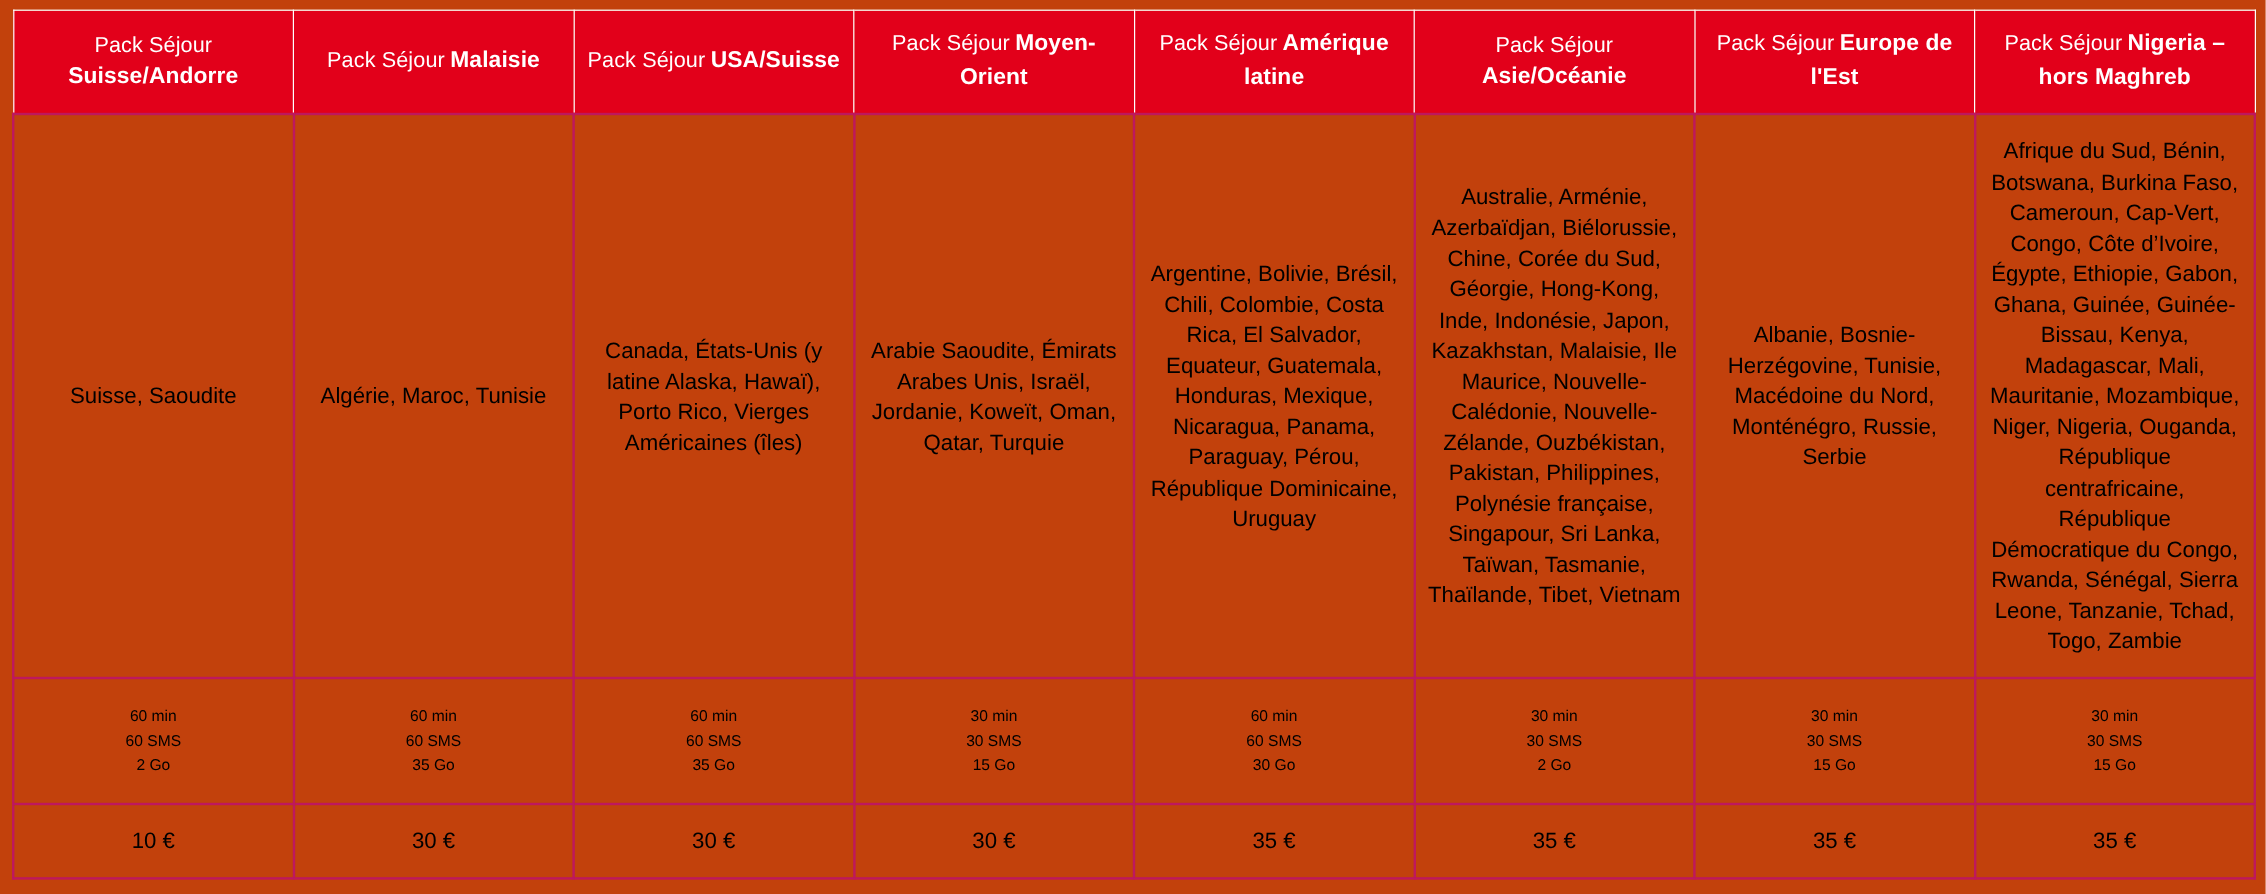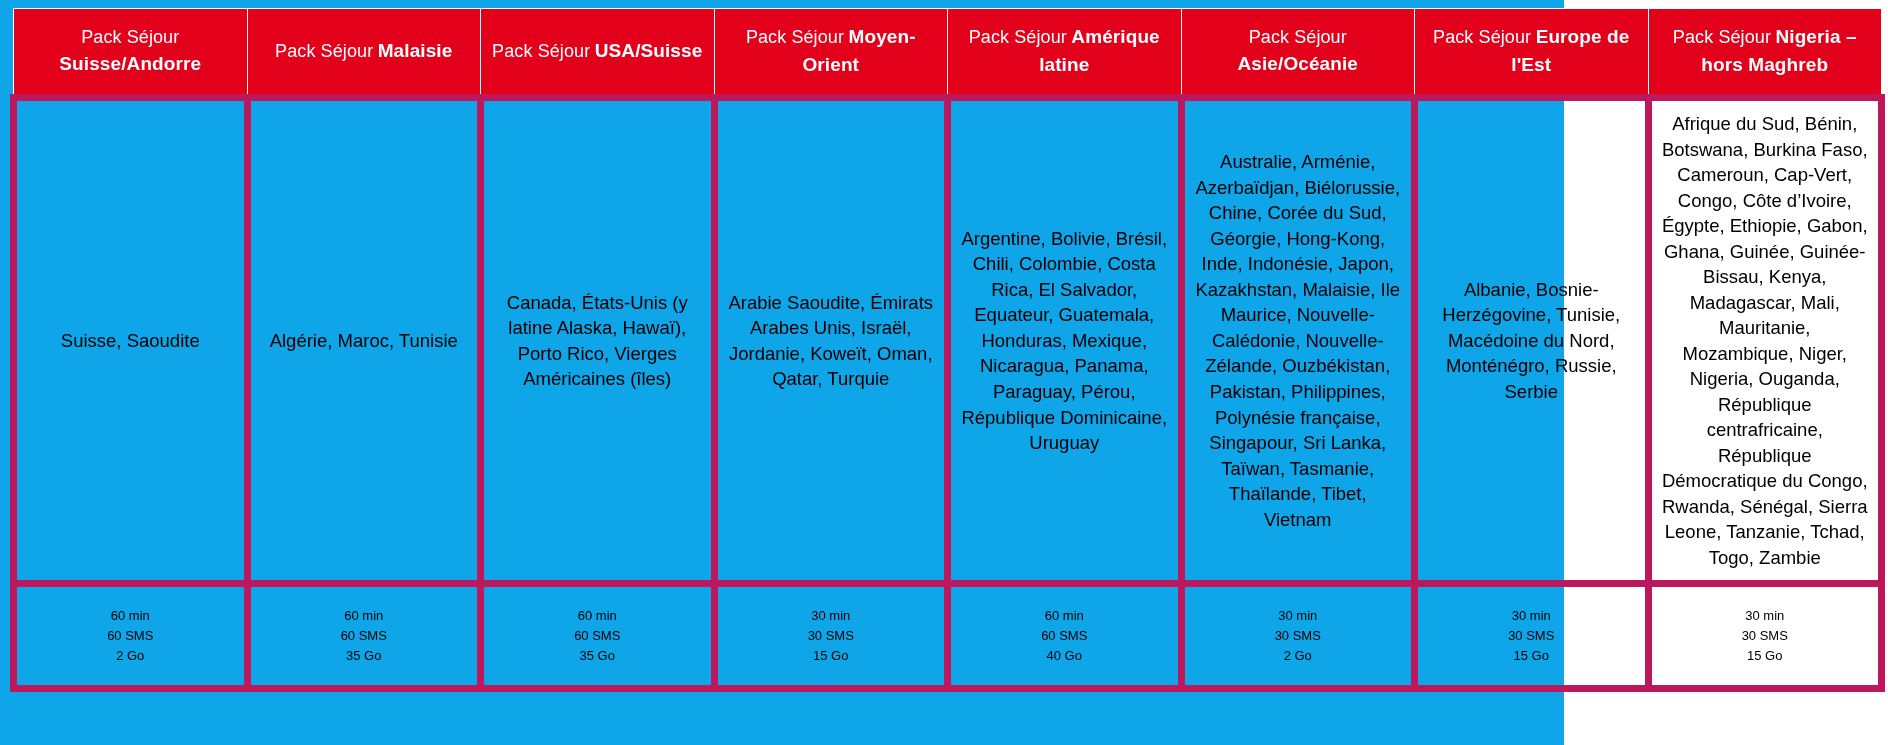--- a/index.html
+++ b/index.html
@@ -16,11 +16,11 @@
   }
 
   .sheet {
-    width: 1564px;
+    width: 1888px;
     height: 745px;
     box-sizing: border-box;
     padding: 8px 10px 10px 10px;
-    background: #0ea5e9;
+    background: #c2410c;
   }
 
   table.pack-table {

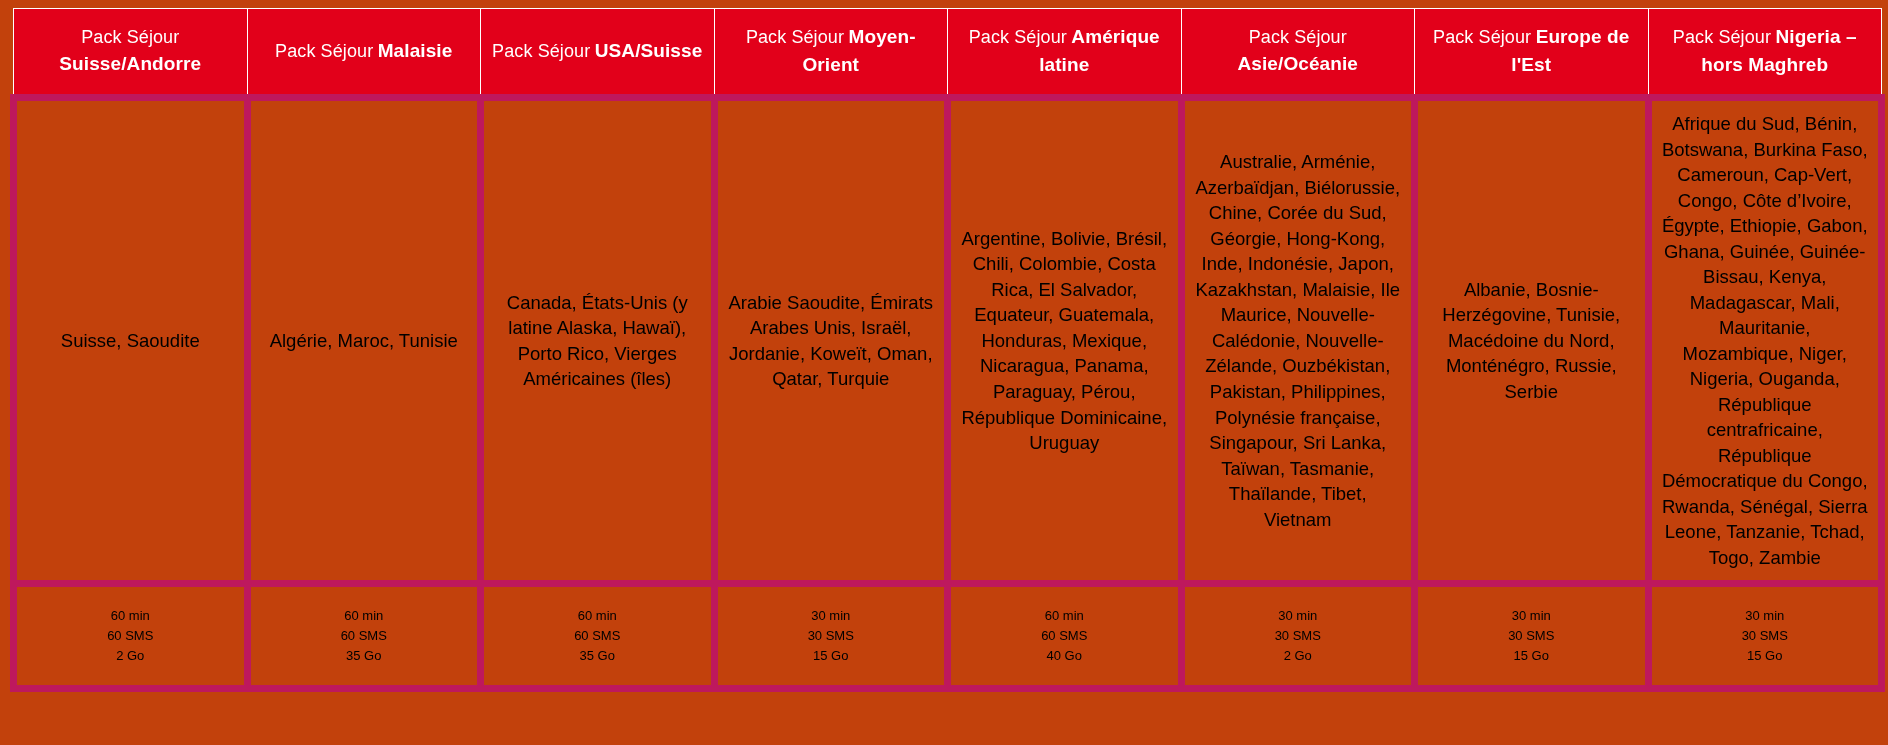--- a/index.html
+++ b/index.html
@@ -60,7 +60,7 @@
 
   
   tbody td {
-    border: 7px solid #be185d;
+    border: 2px solid #be185d;
     text-align: center;
     vertical-align: middle;
     padding: 10px 10px;

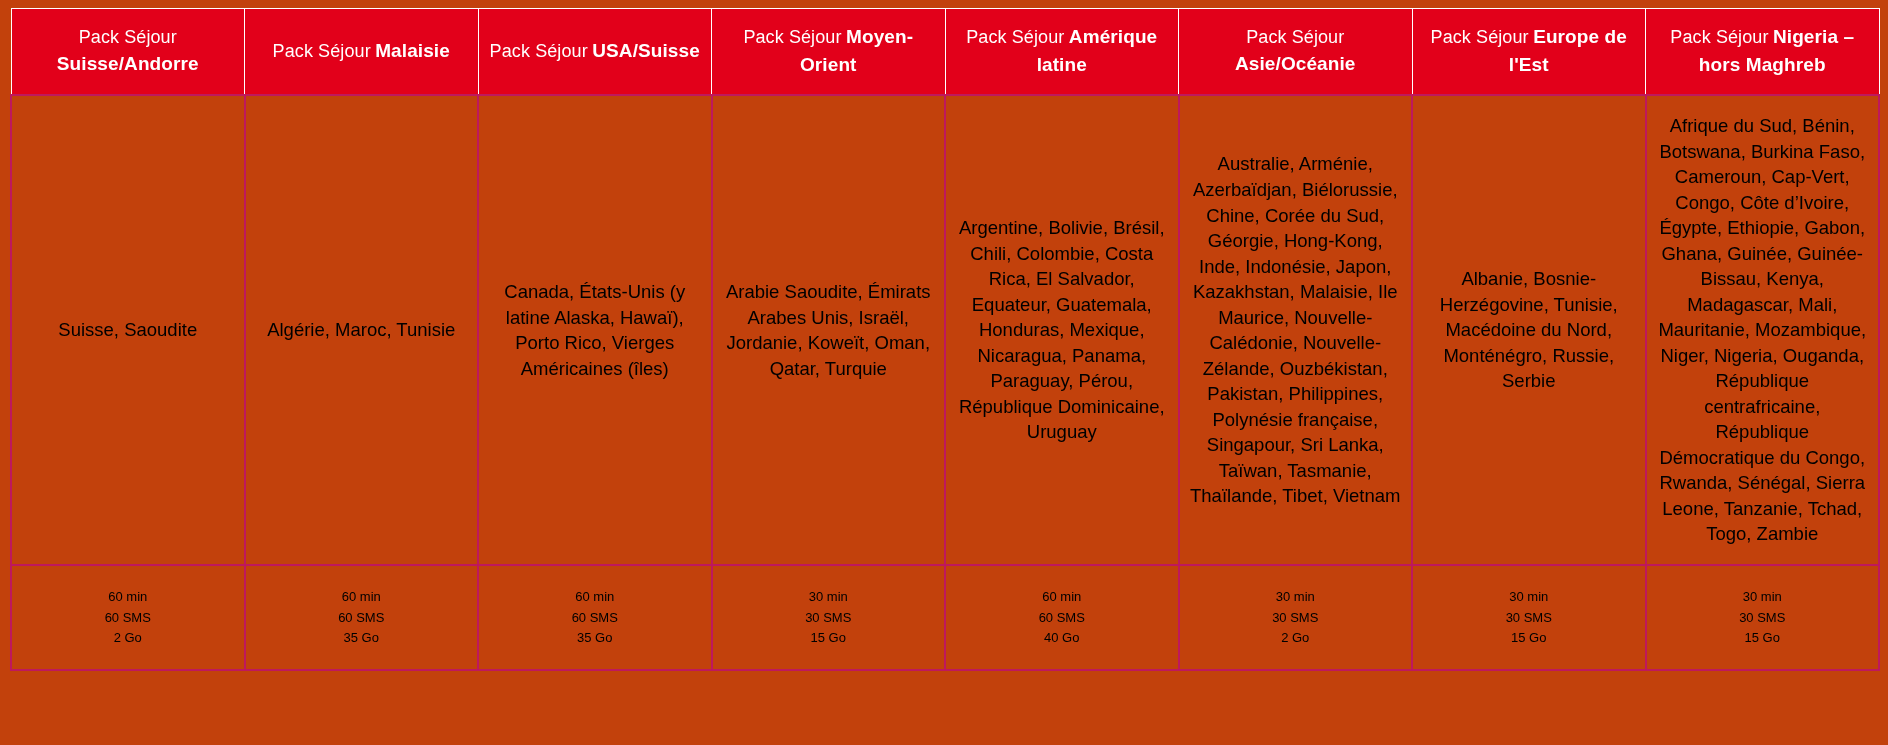--- a/index.html
+++ b/index.html
@@ -174,7 +174,7 @@
         <td>
           <span class="line">60 min</span>
           <span class="line">60 SMS</span>
-          <span class="line">40 Go</span>
+          <span class="line">30 Go</span>
         </td>
         <td>
           <span class="line">30 min</span>

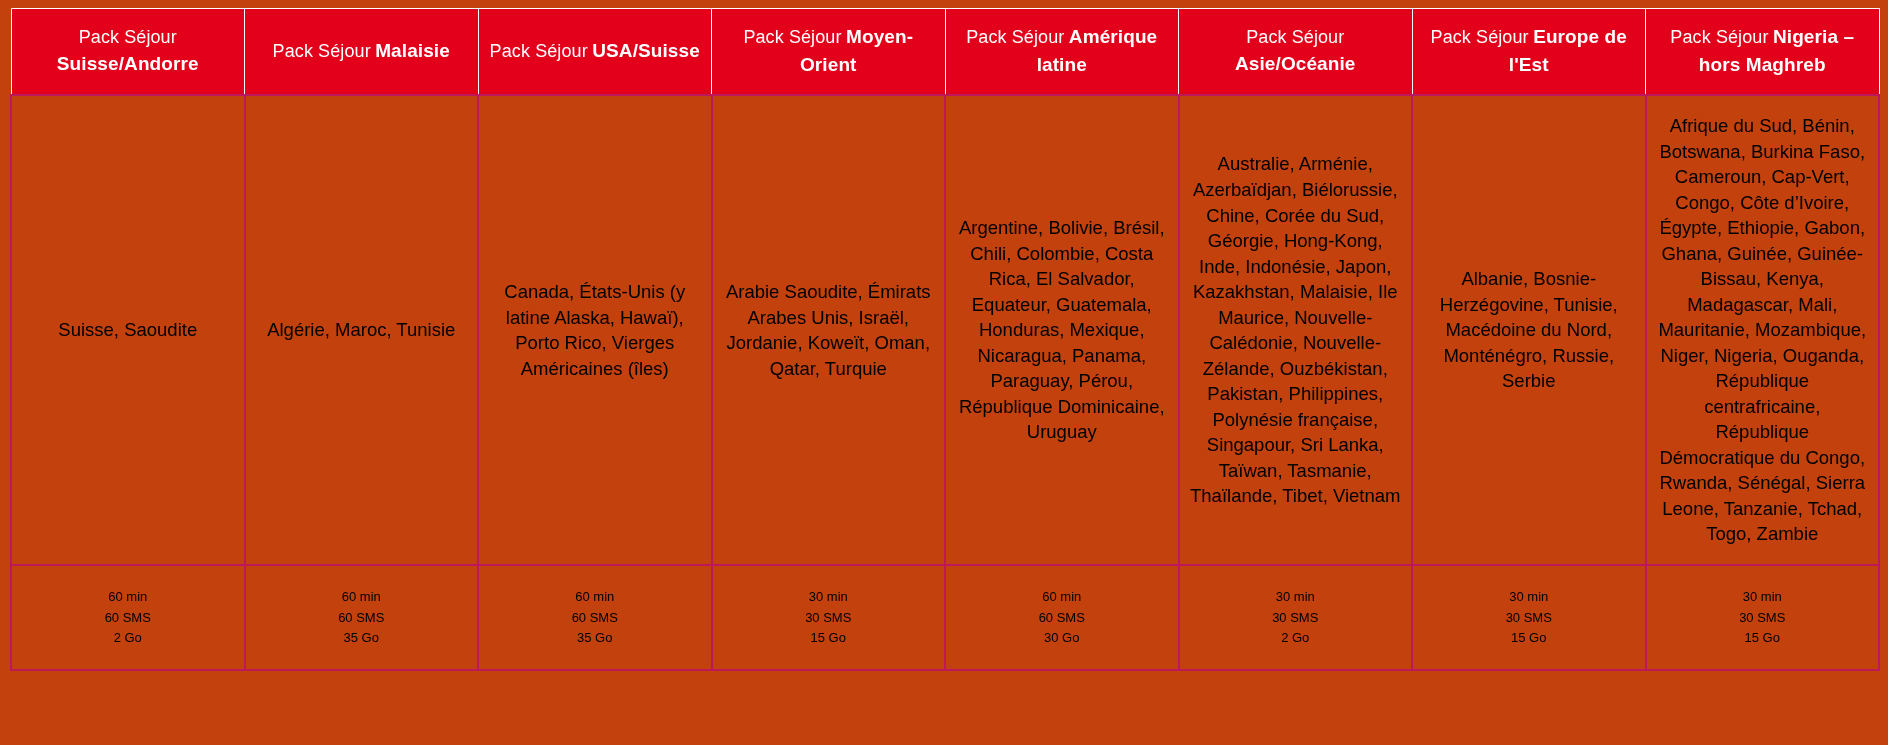--- a/index.html
+++ b/index.html
@@ -192,6 +192,16 @@
           <span class="line">15 Go</span>
         </td>
       </tr>
+      <tr class="price">
+        <td>10 €</td>
+        <td>30 €</td>
+        <td>30 €</td>
+        <td>30 €</td>
+        <td>35 €</td>
+        <td>35 €</td>
+        <td>35 €</td>
+        <td>35 €</td>
+      </tr>
     </tbody>
   </table>
 </div>

